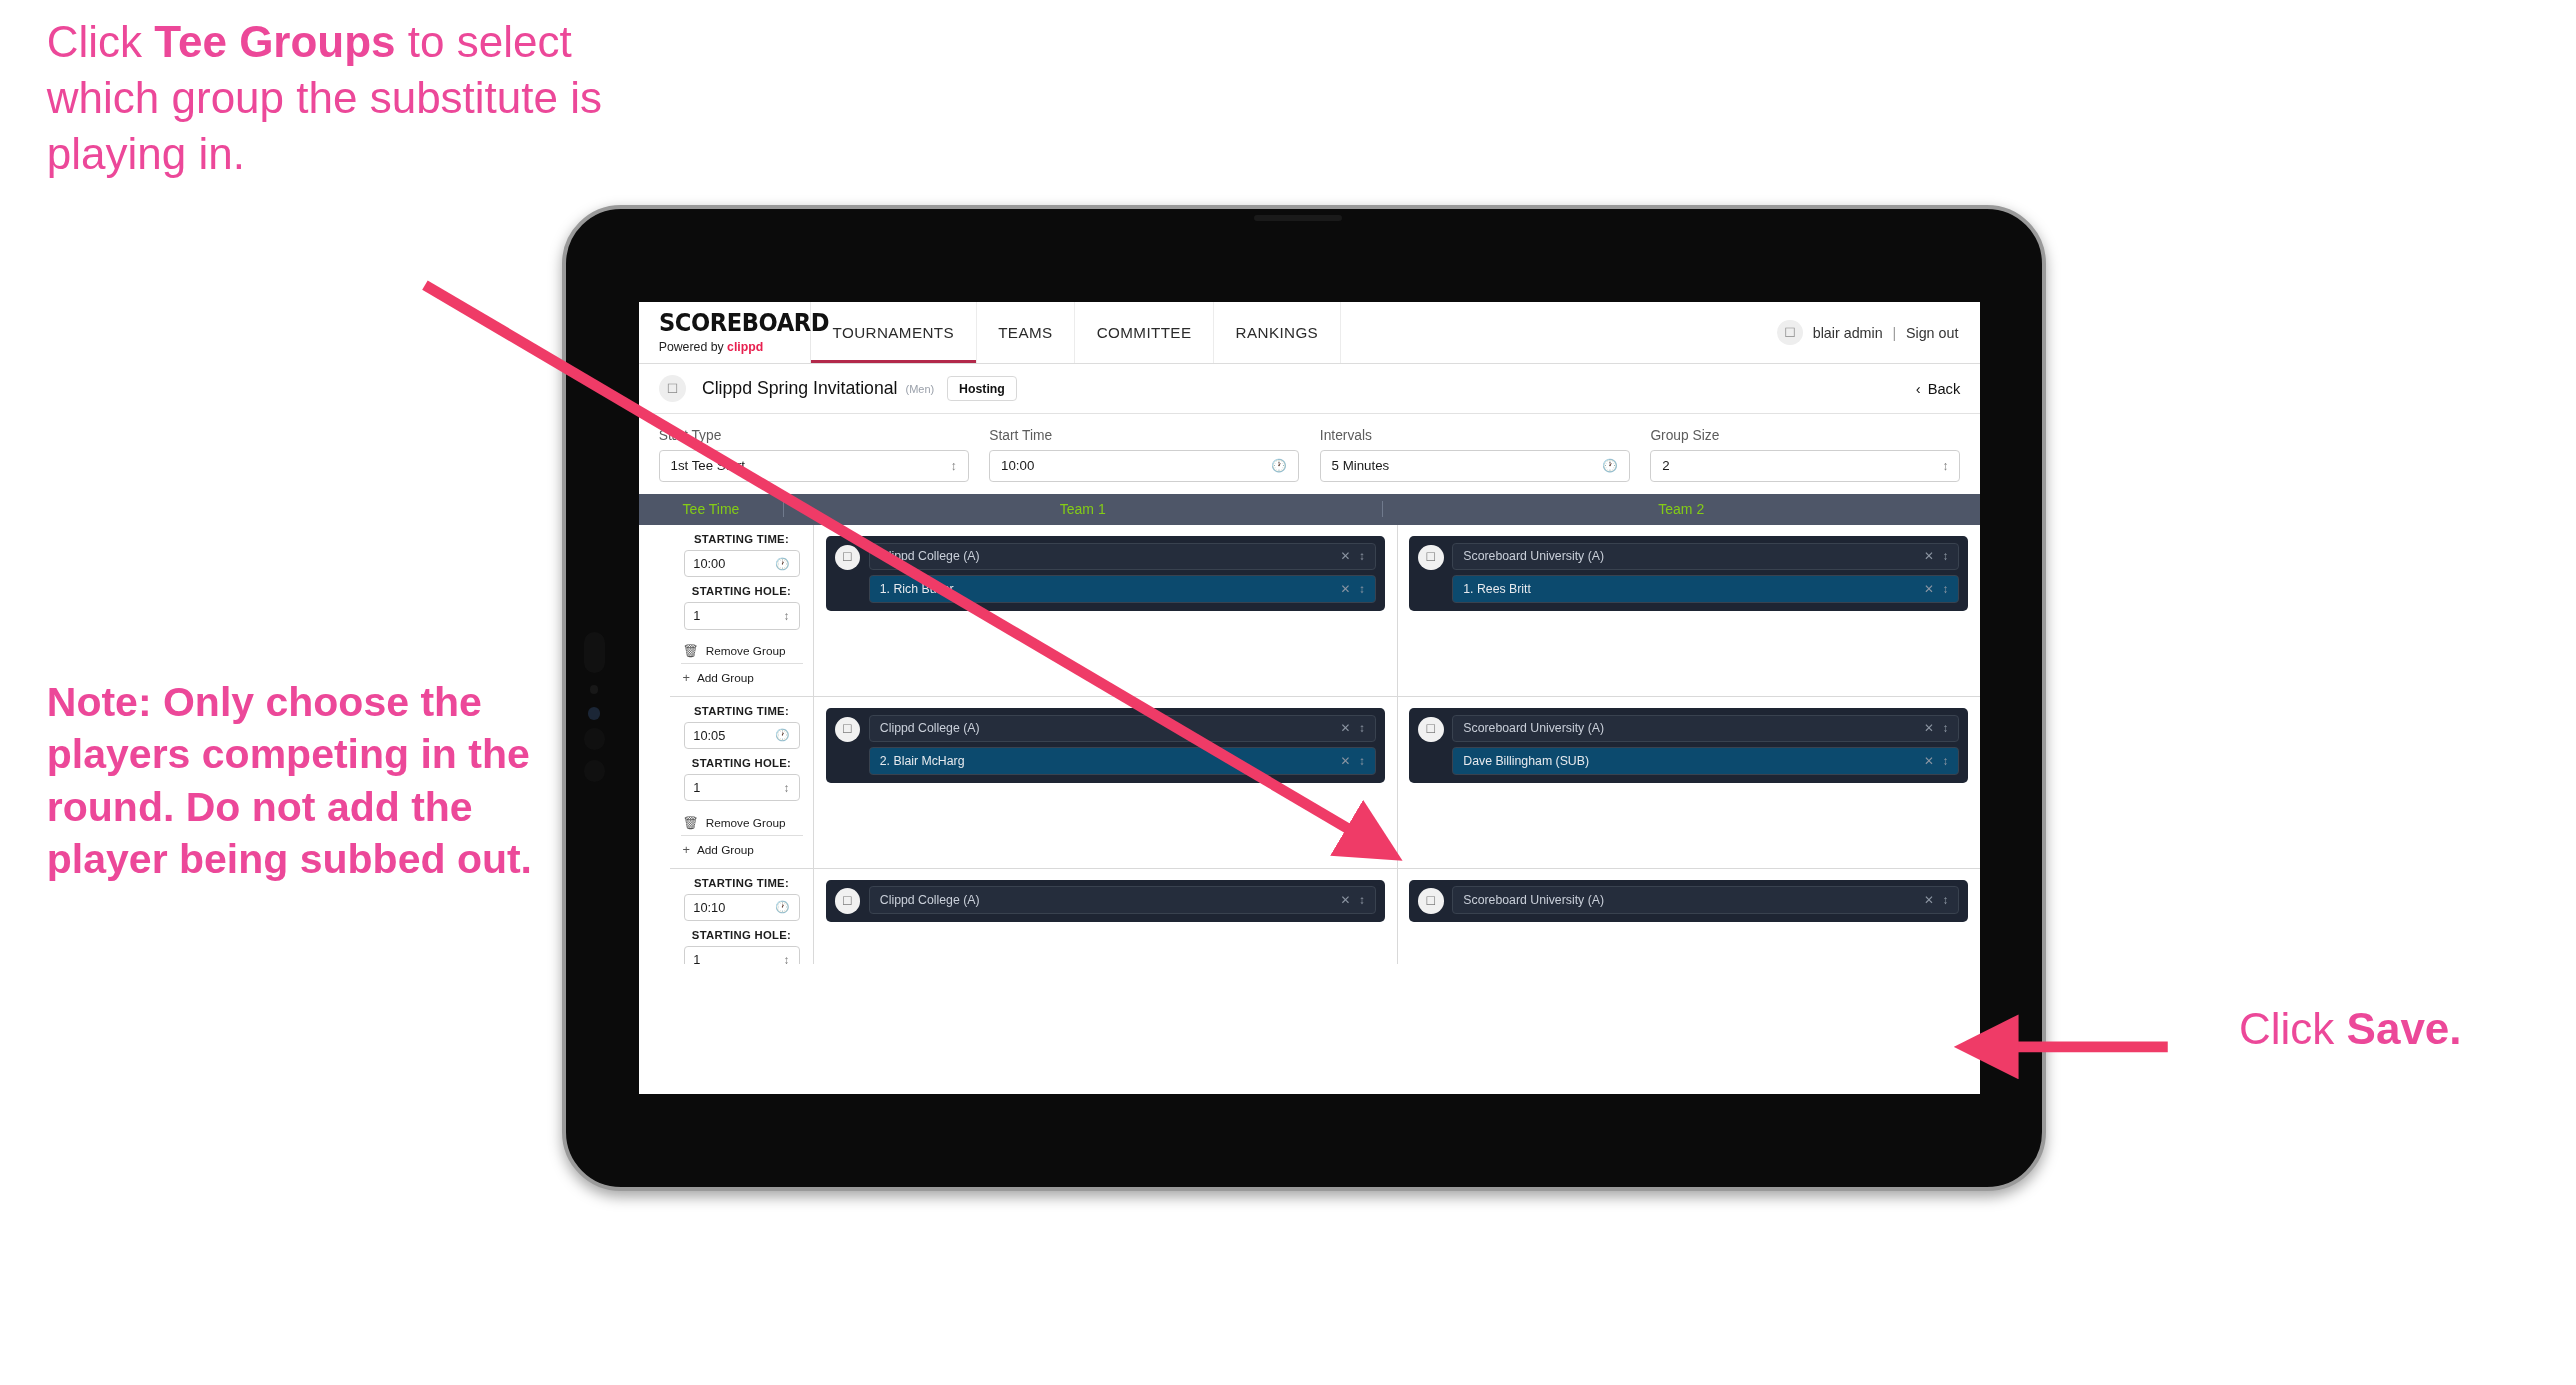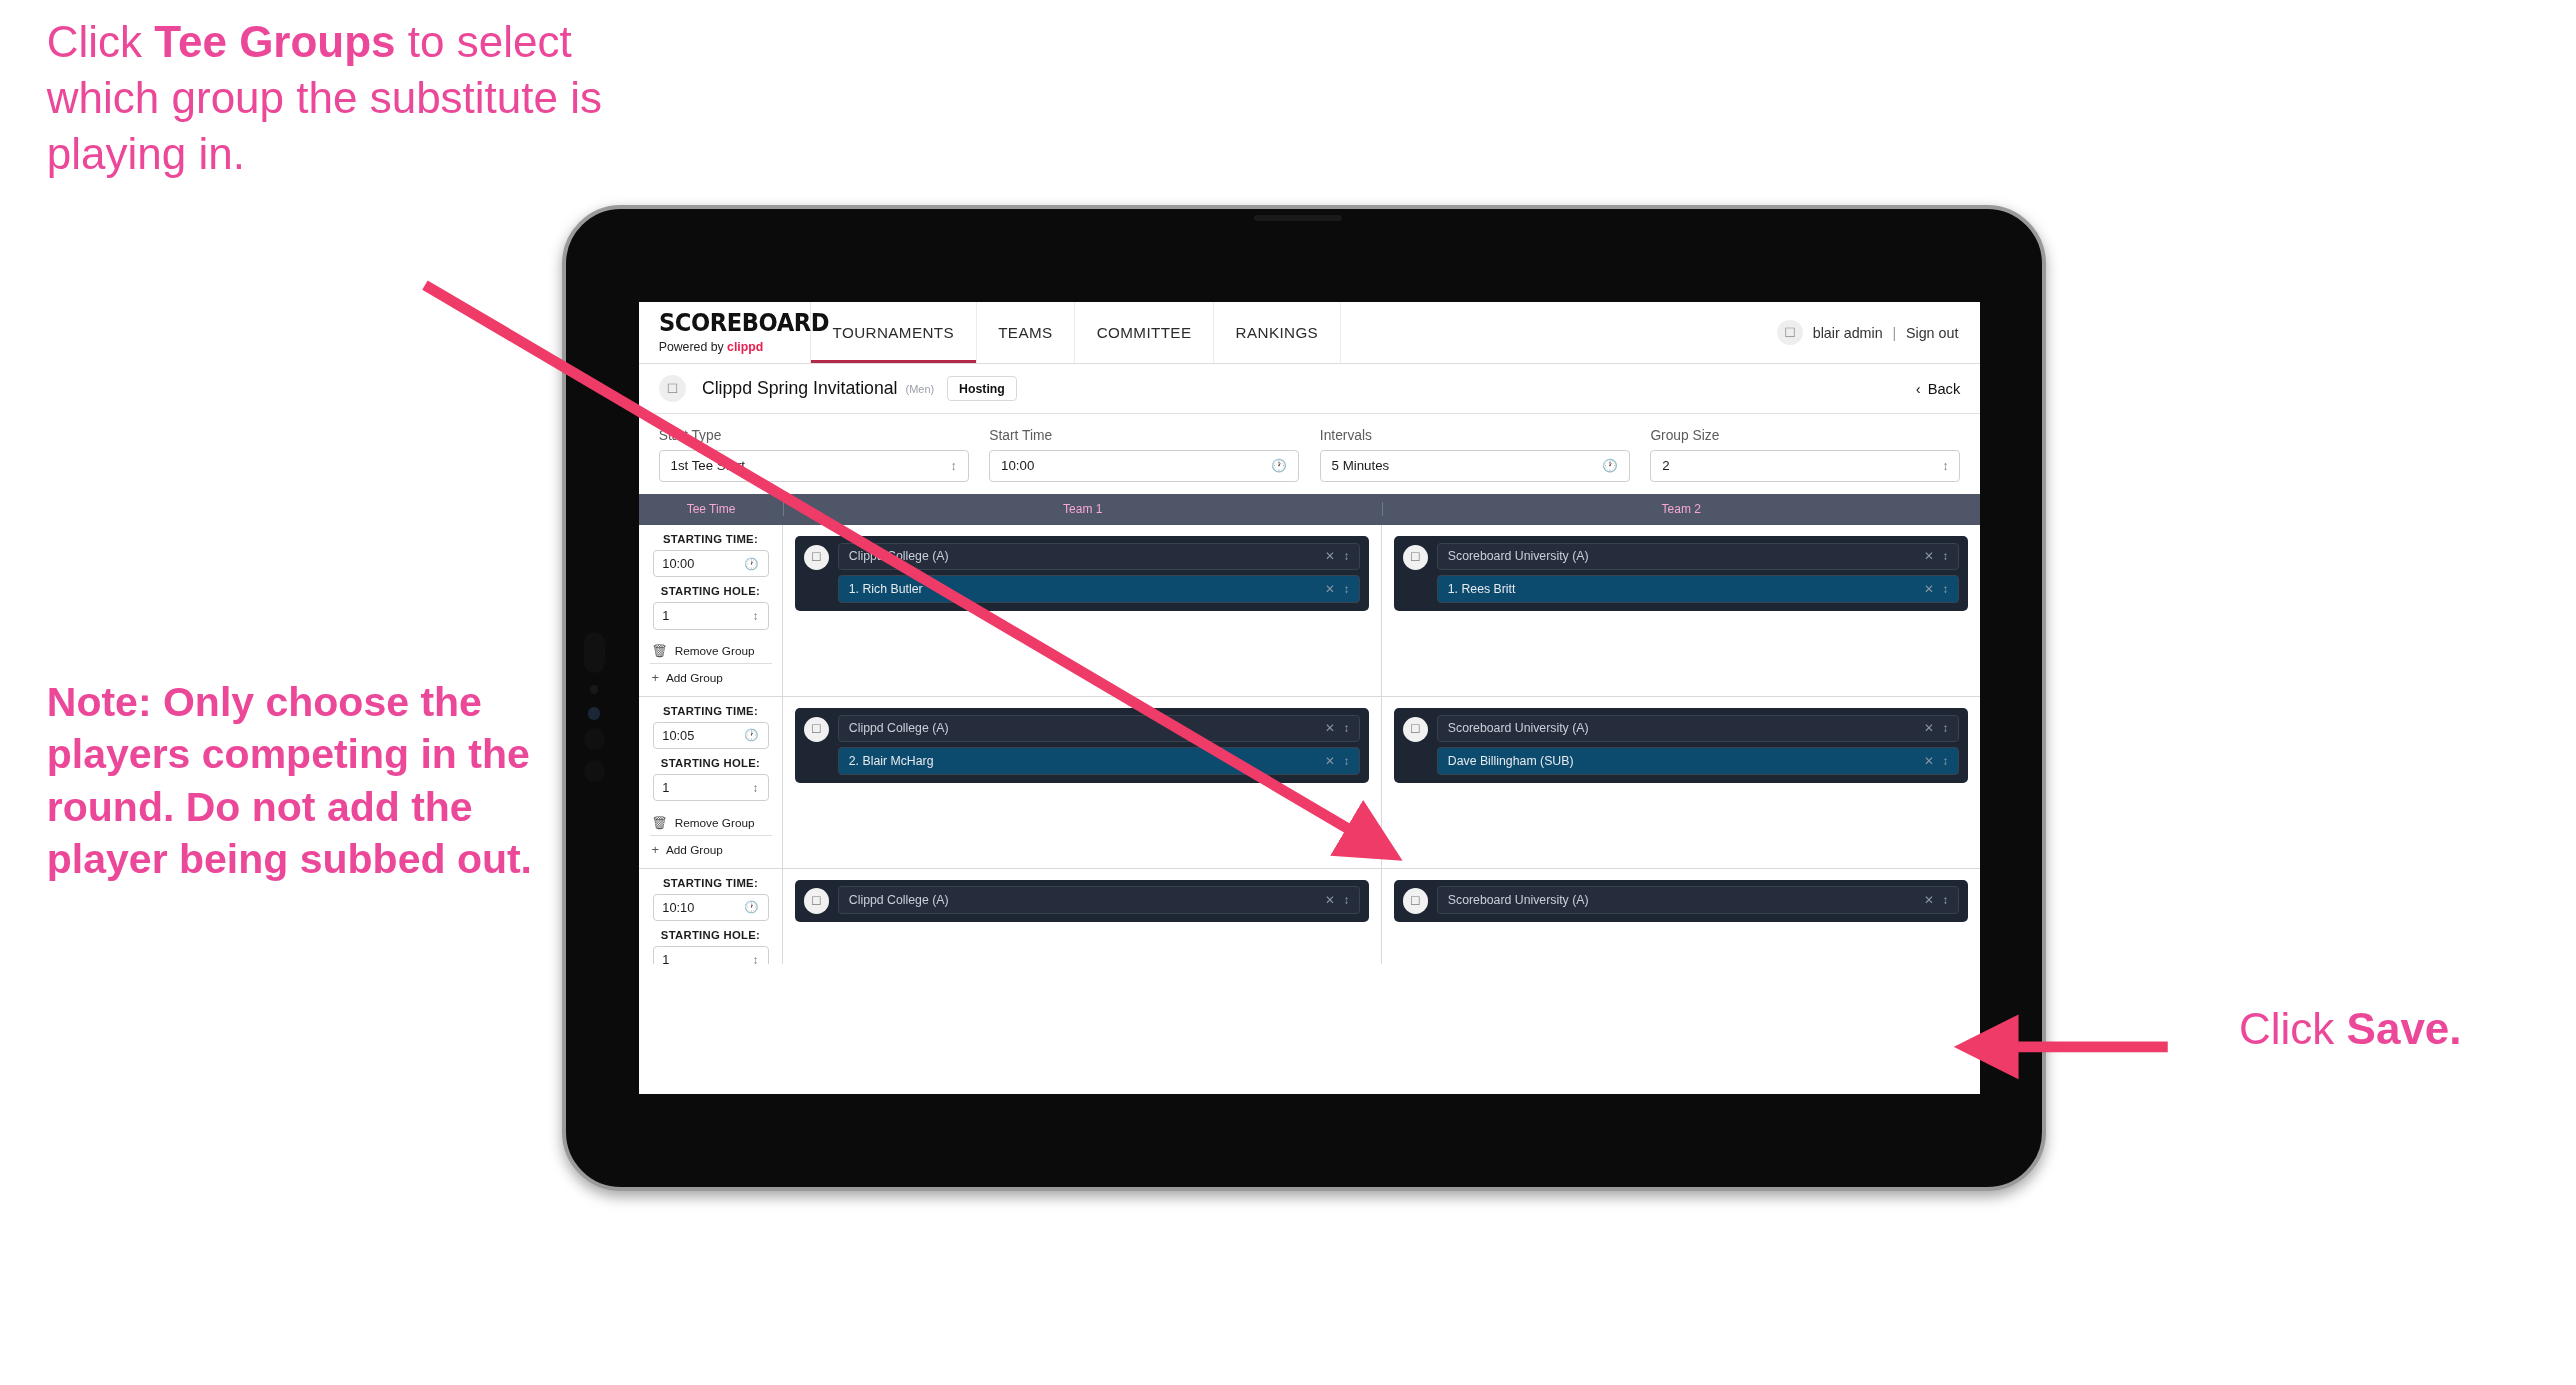--- a/index.html
+++ b/index.html
@@ -76,7 +76,7 @@
 
   
   #thead{display:flex;background:#4e5668;height:31px;align-items:center;}
-  #thead .h{color:#f9a8d4;font-size:12px;text-align:center;}
+  #thead .h{color:#84cc16;font-size:14px;text-align:center;}
   .col-tee{width:144px;flex:none;border-right:1px solid #6b melanoma;}
   .col-tee{width:144px;flex:none;border-right:1px solid #707a8d;}
   .col-team{flex:1;border-right:1px solid #707a8d;}

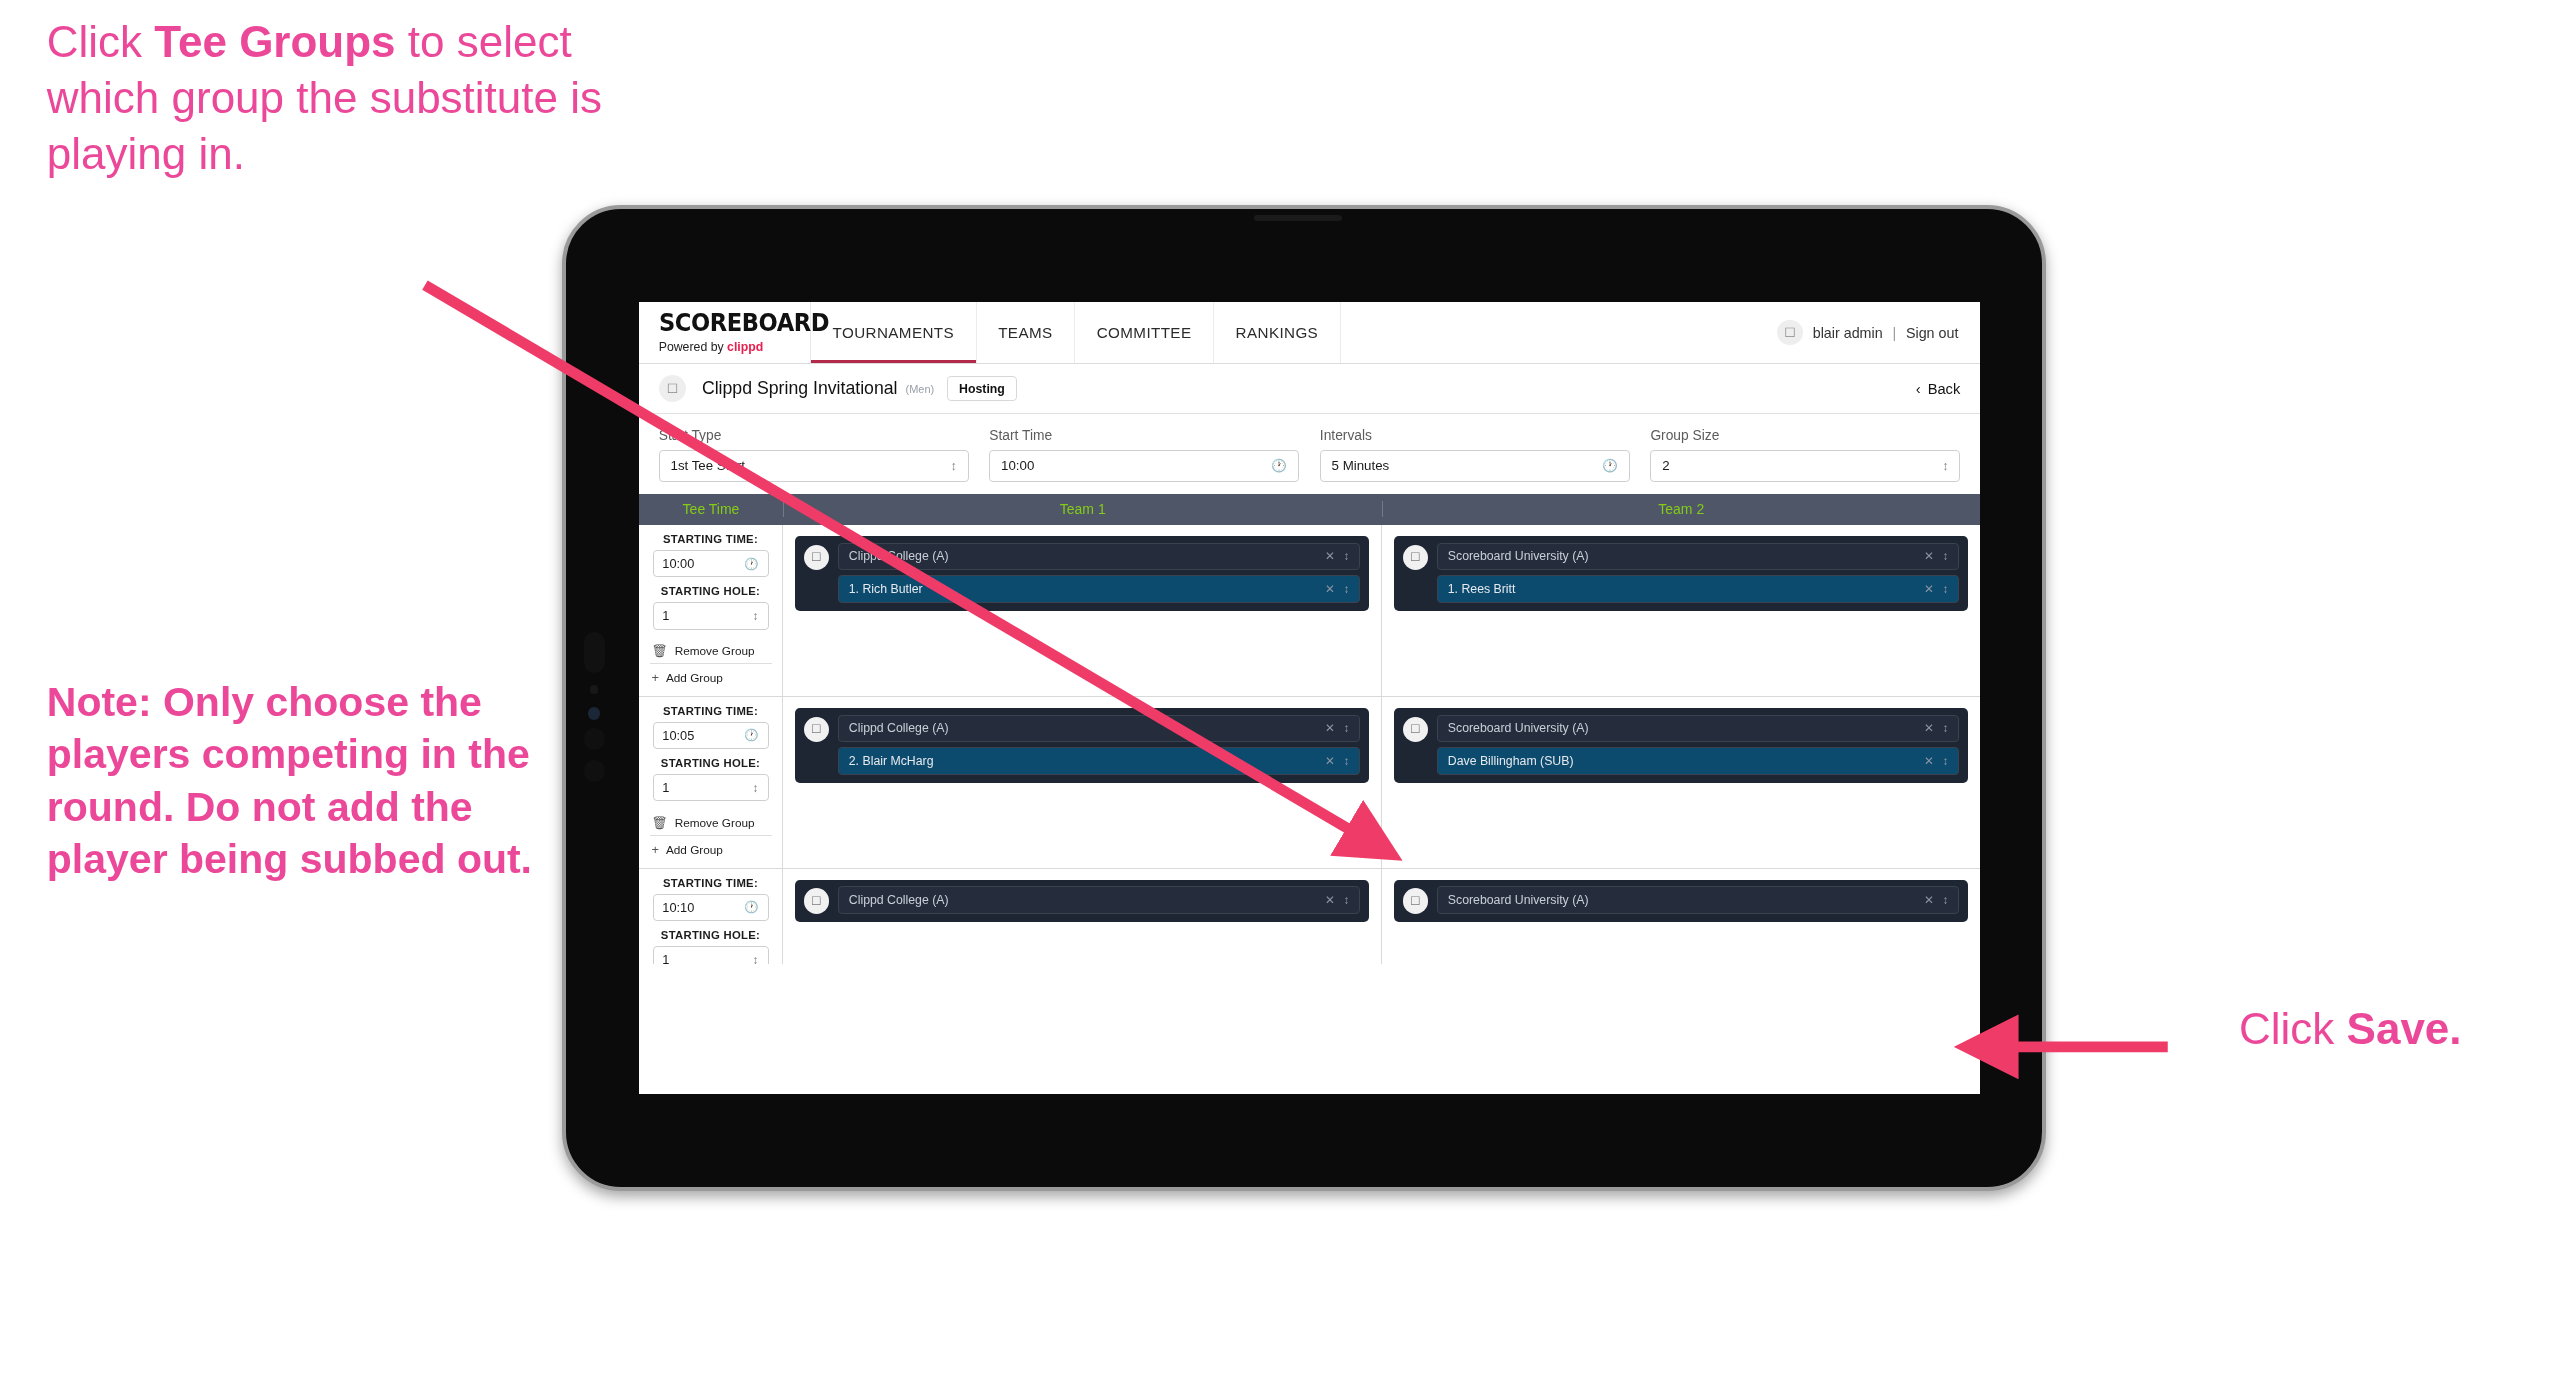--- a/index.html
+++ b/index.html
@@ -84,7 +84,7 @@
 
   
   #tbody{position:relative;height:439px;overflow:hidden;background:#fff;}
-  .trow{display:flex;border-bottom:1px solid #d9d9d9;min-height:145px;}
+  .trow{display:flex;border-bottom:1px solid #d9d9d9;min-height:145px;margin-left:31px;}
   .cell-tee{width:144px;flex:none;border-right:1px solid #d9d9d9;
     padding:7.9px 8.8px 5.9px 8.8px;box-sizing:border-box;display:flex;flex-direction:column;align-items:center;}
   .tlabel{font-size:11.3px;font-weight:bold;color:#1c1c1c;letter-spacing:0.3px;margin-bottom:4.9px;}

